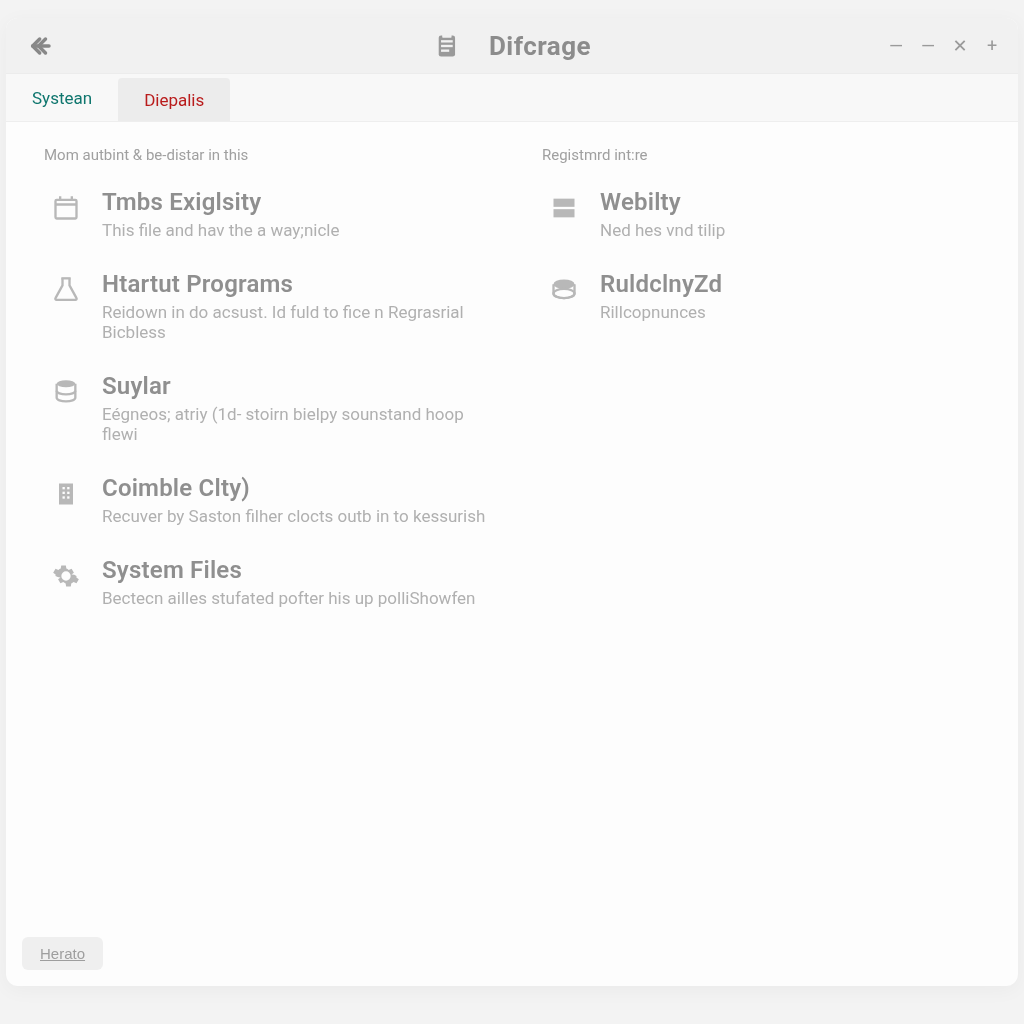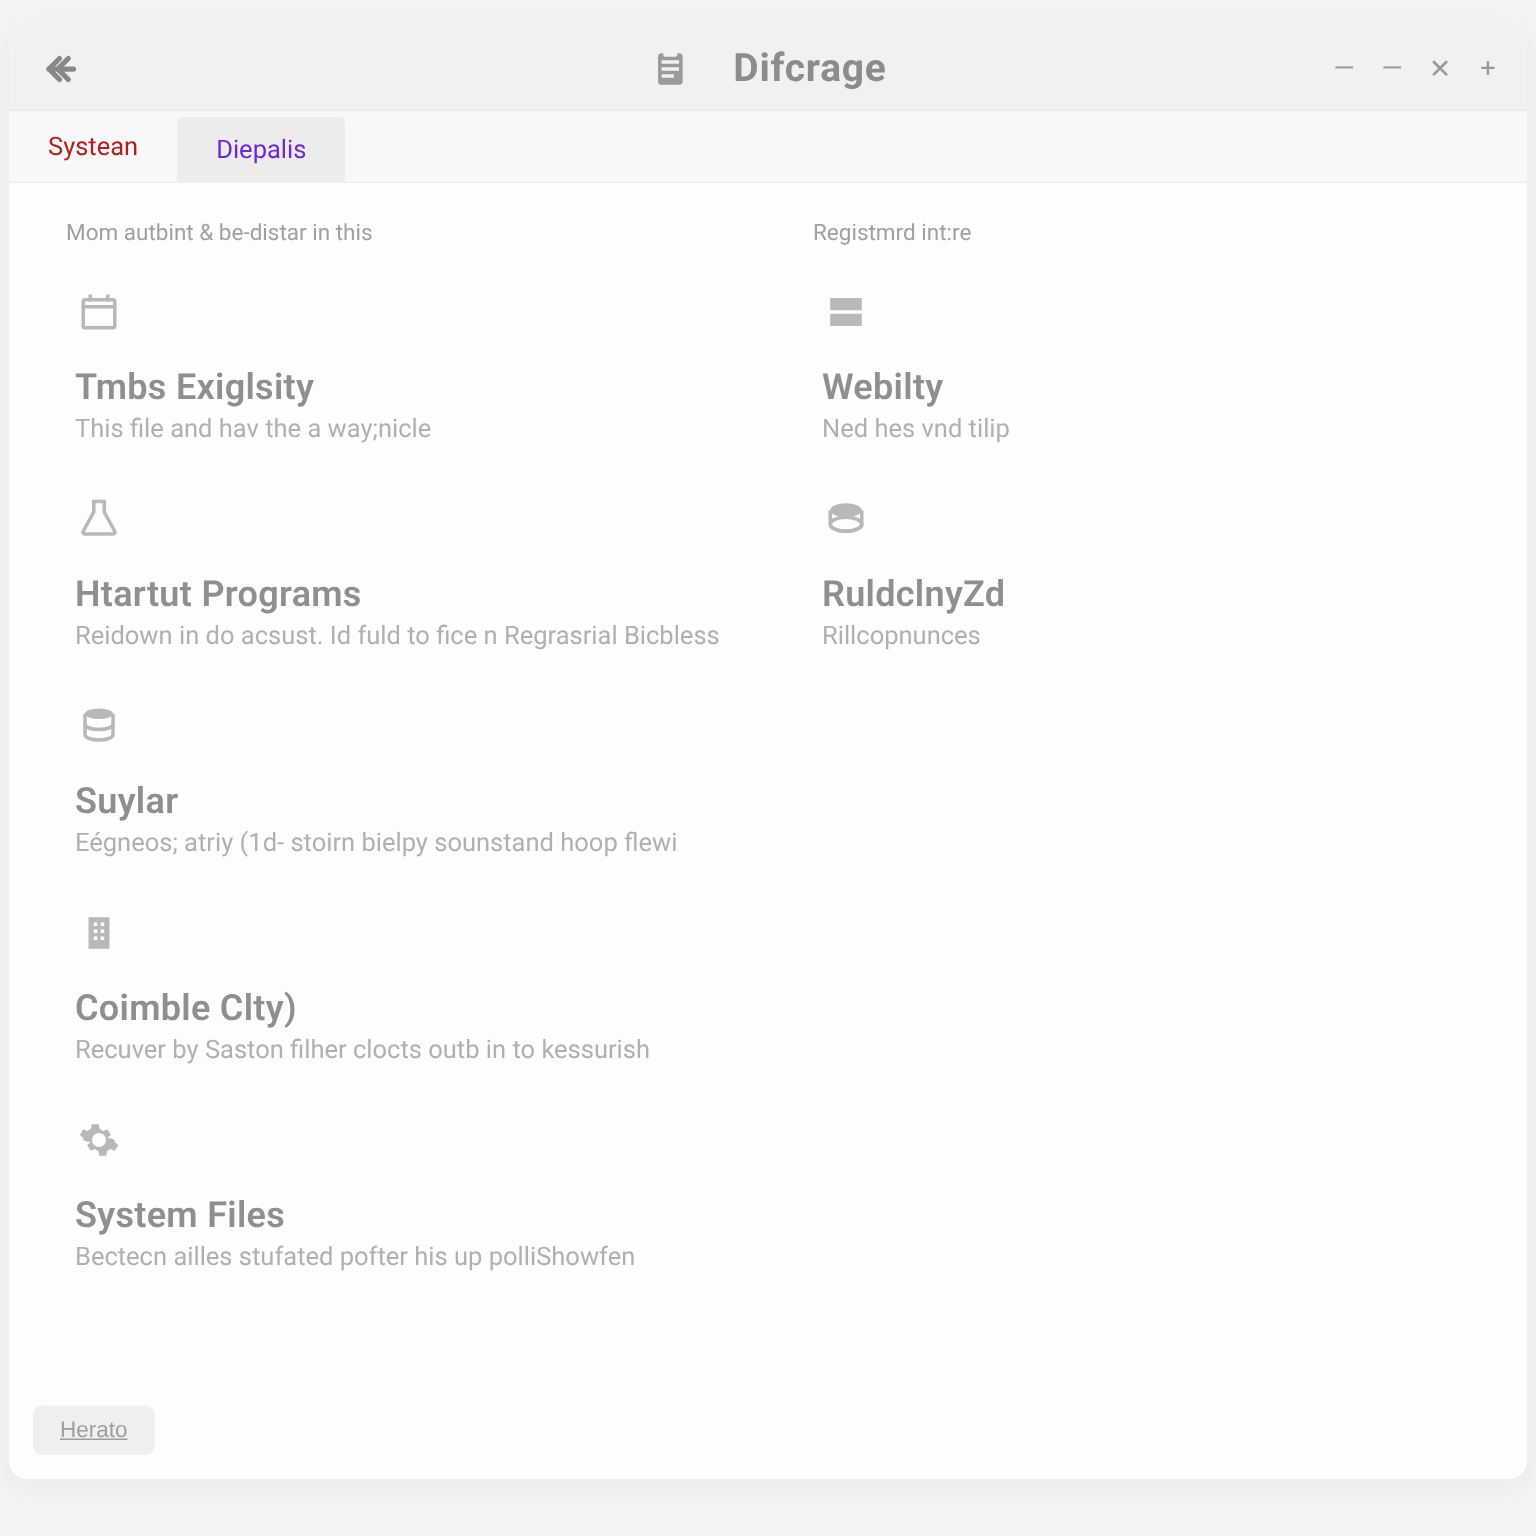--- a/index.html
+++ b/index.html
@@ -13,7 +13,7 @@
   .win-controls { position: absolute; right: 10px; display: flex; gap: 0; }
   .win-btn { width: 32px; height: 32px; display: flex; align-items: center; justify-content: center; color: #9a9a9a; font-size: 18px; cursor: pointer; }
   .tabs { height: 48px; background: #f8f8f8; display: flex; align-items: stretch; border-bottom: 1px solid #eee; }
-  .tab { padding: 0 26px; display: flex; align-items: center; font-size: 17px; color: #b91c1c; cursor: pointer; }
+  .tab { padding: 0 26px; display: flex; align-items: center; font-size: 17px; color: #0f766e; cursor: pointer; }
   .tab.inactive { background: #ececec; color: #6d28d9; border-radius: 4px 4px 0 0; margin-top: 4px; margin-bottom: 0; }
   .content { display: flex; padding: 24px 20px 0 20px; gap: 24px; justify-content: flex-end; }
   .col { flex: 1; }

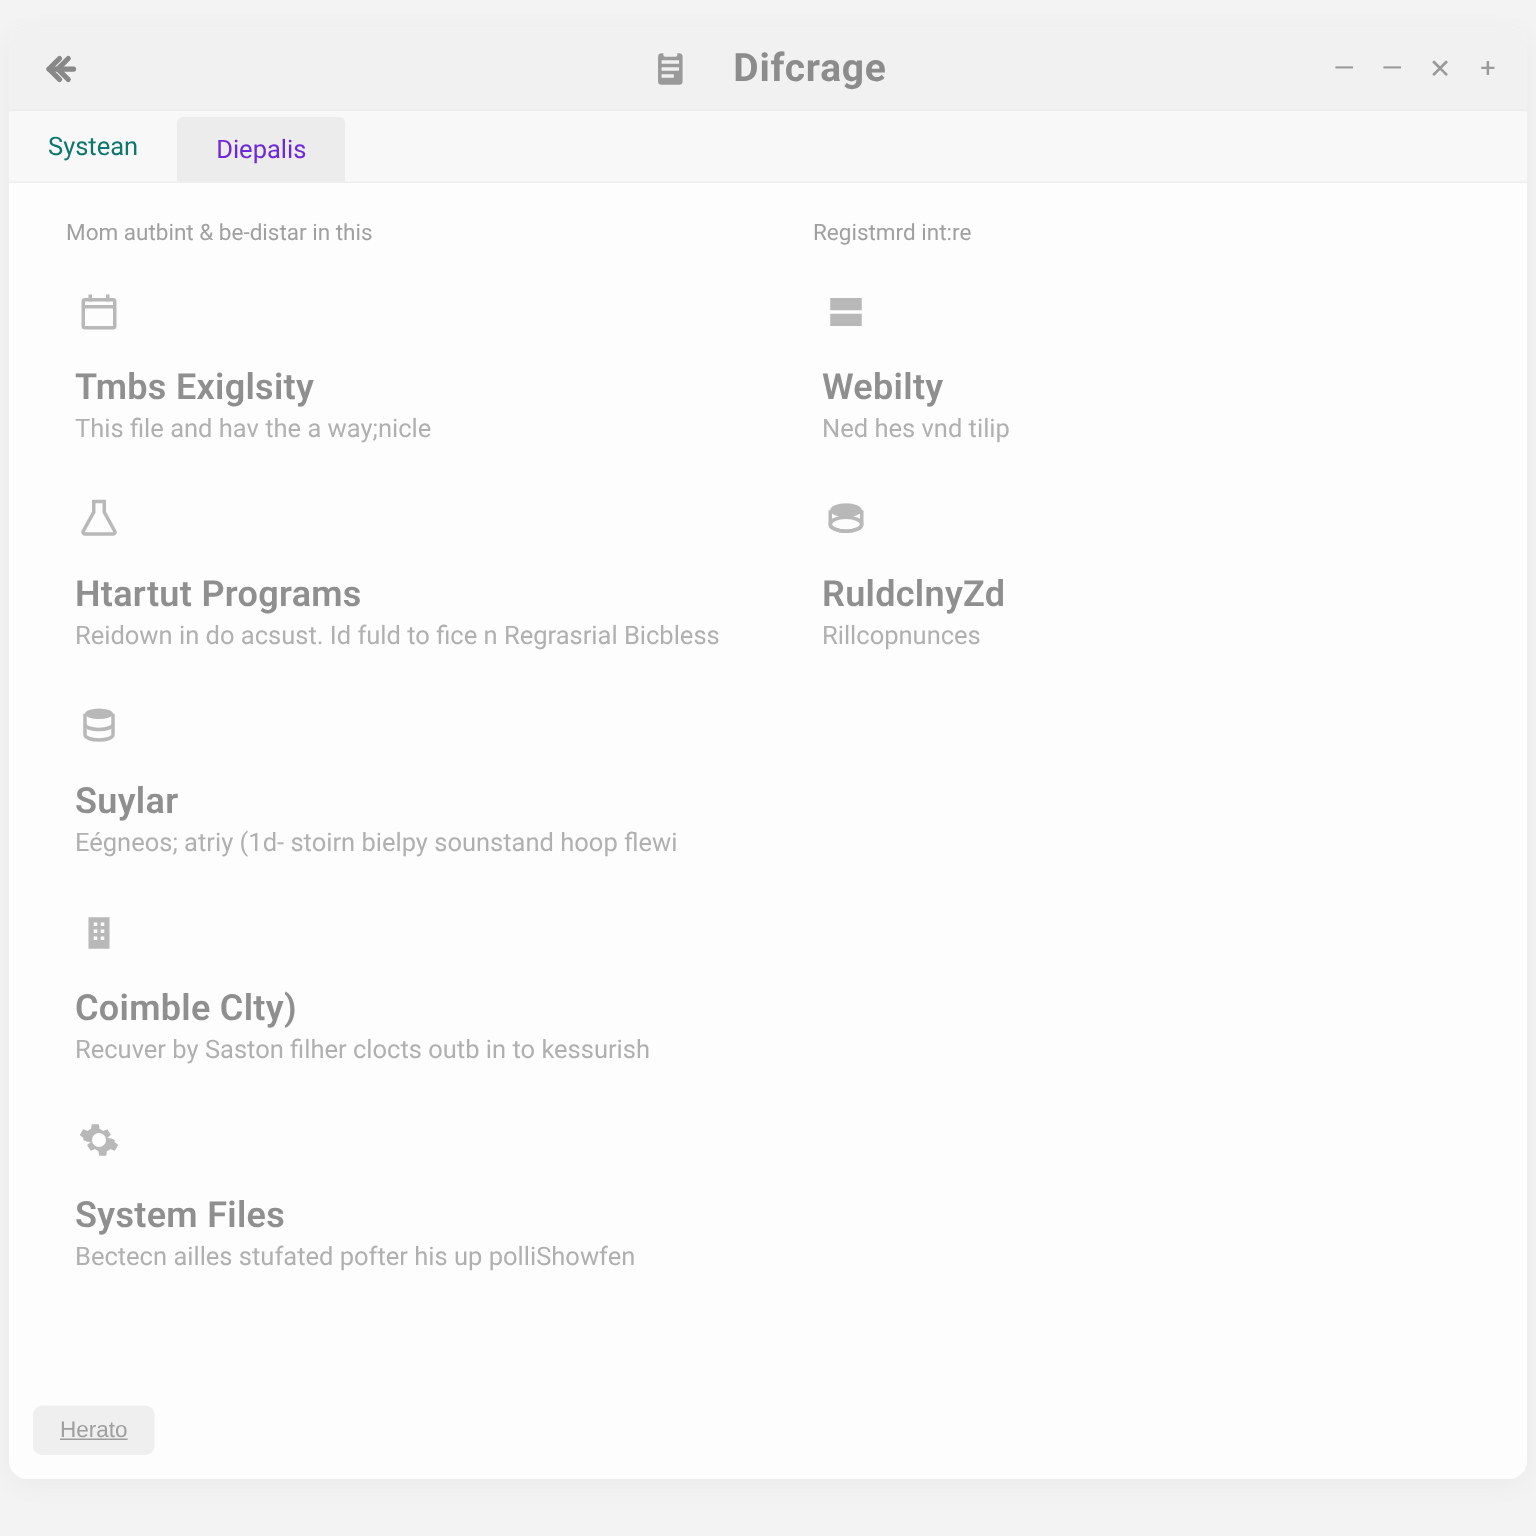--- a/index.html
+++ b/index.html
@@ -14,7 +14,7 @@
   .win-btn { width: 32px; height: 32px; display: flex; align-items: center; justify-content: center; color: #9a9a9a; font-size: 18px; cursor: pointer; }
   .tabs { height: 48px; background: #f8f8f8; display: flex; align-items: stretch; border-bottom: 1px solid #eee; }
   .tab { padding: 0 26px; display: flex; align-items: center; font-size: 17px; color: #0f766e; cursor: pointer; }
-  .tab.inactive { background: #ececec; color: #6d28d9; border-radius: 4px 4px 0 0; margin-top: 4px; margin-bottom: 0; }
+  .tab.inactive { background: #ececec; color: #b91c1c; border-radius: 4px 4px 0 0; margin-top: 4px; margin-bottom: 0; }
   .content { display: flex; padding: 24px 20px 0 20px; gap: 24px; justify-content: flex-end; }
   .col { flex: 1; }
   .col-heading { font-size: 15px; color: #a0a0a0; margin: 0 0 24px 18px; font-weight: 400; }

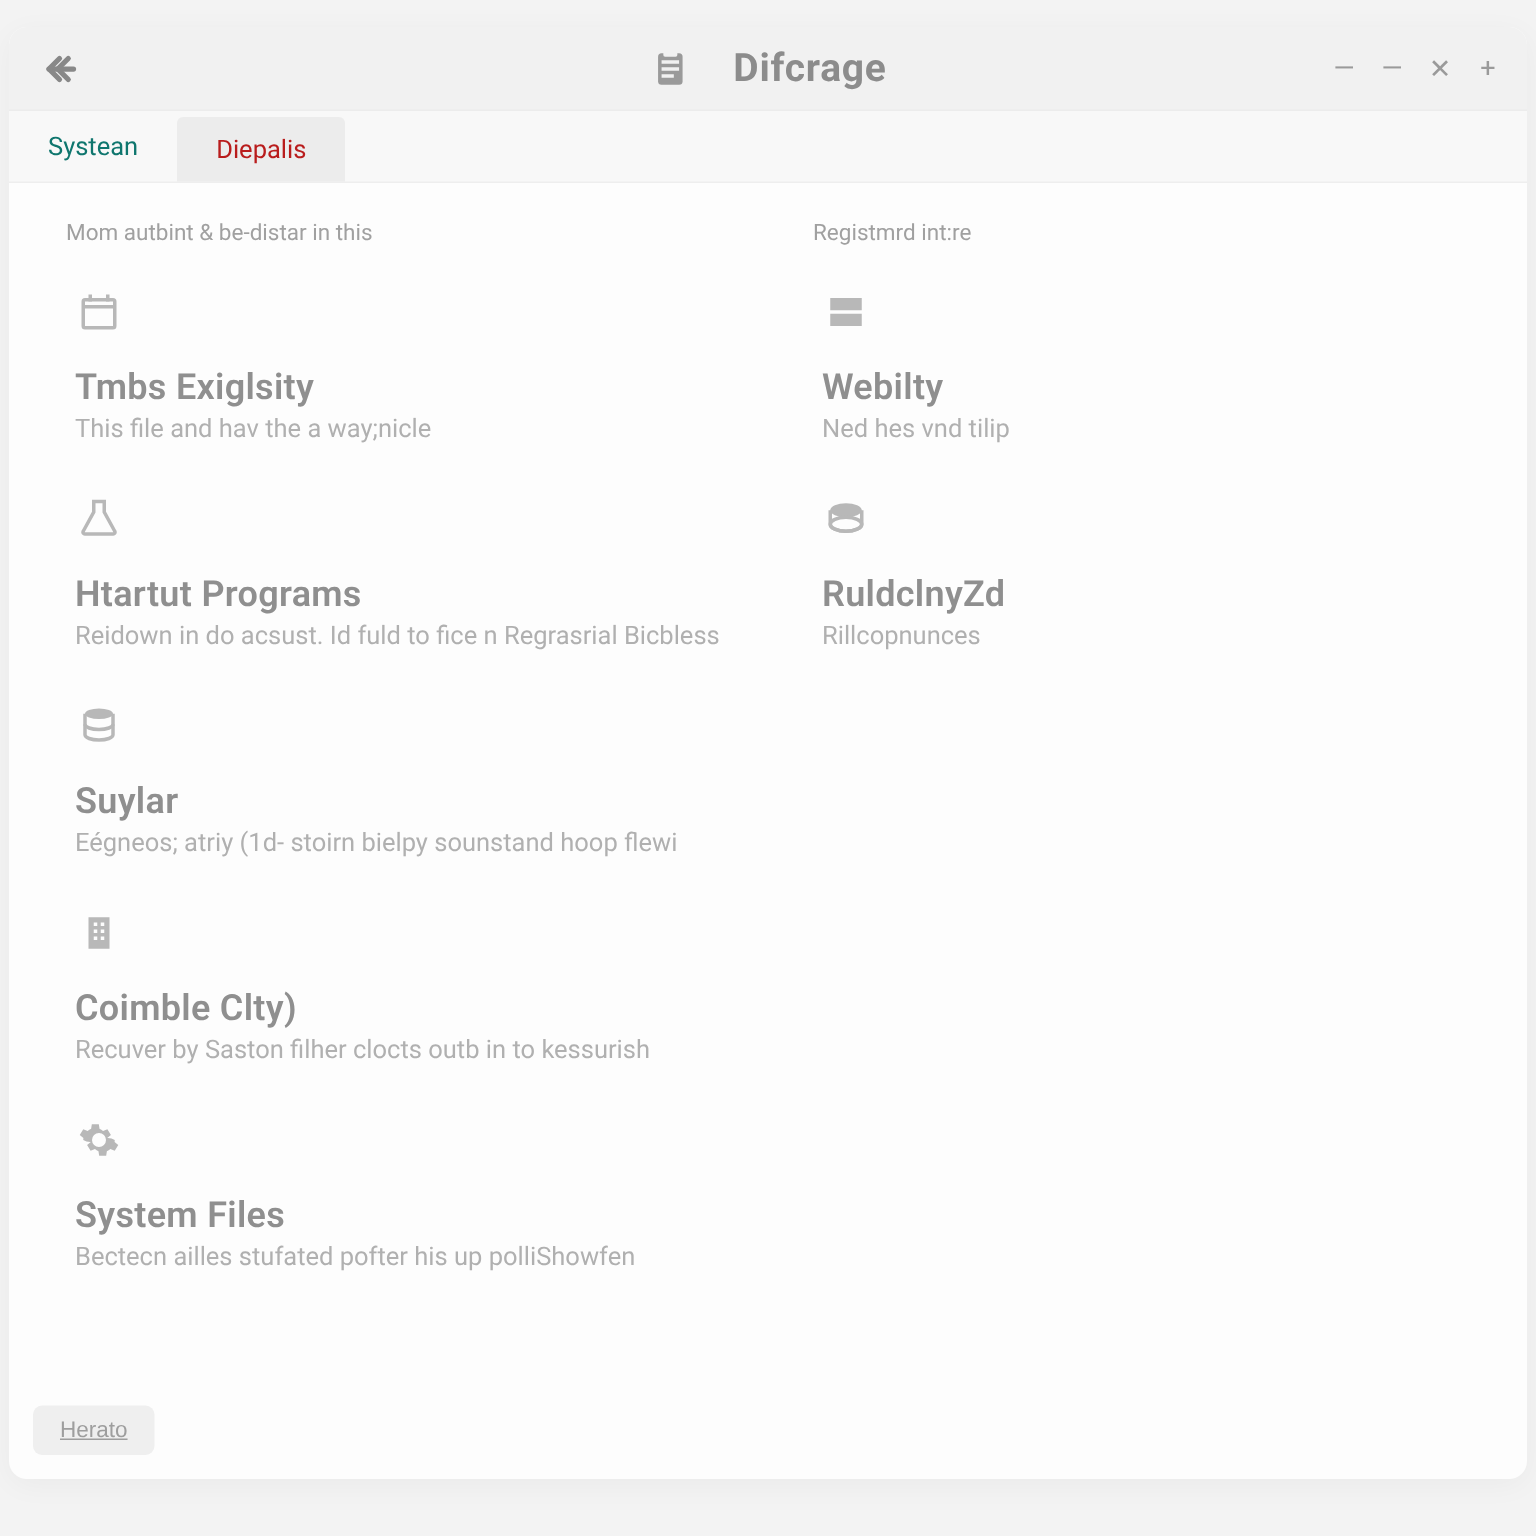--- a/index.html
+++ b/index.html
@@ -18,7 +18,7 @@
   .content { display: flex; padding: 24px 20px 0 20px; gap: 24px; justify-content: flex-end; }
   .col { flex: 1; }
   .col-heading { font-size: 15px; color: #a0a0a0; margin: 0 0 24px 18px; font-weight: 400; }
-  .item { display: flex; align-items: flex-start; gap: 20px; margin: 0 0 30px 24px; cursor: pointer; flex-direction: column; }
+  .item { display: flex; align-items: flex-start; gap: 20px; margin: 0 0 30px 24px; cursor: pointer; }
   .item-icon { width: 32px; height: 32px; flex-shrink: 0; color: #b8b8b8; margin-top: 4px; display: flex; align-items: center; justify-content: center; }
   .item-text { flex: 1; }
   .item-title { font-size: 24px; font-weight: 600; color: #8f8f8f; margin-bottom: 4px; letter-spacing: 0.2px; }

